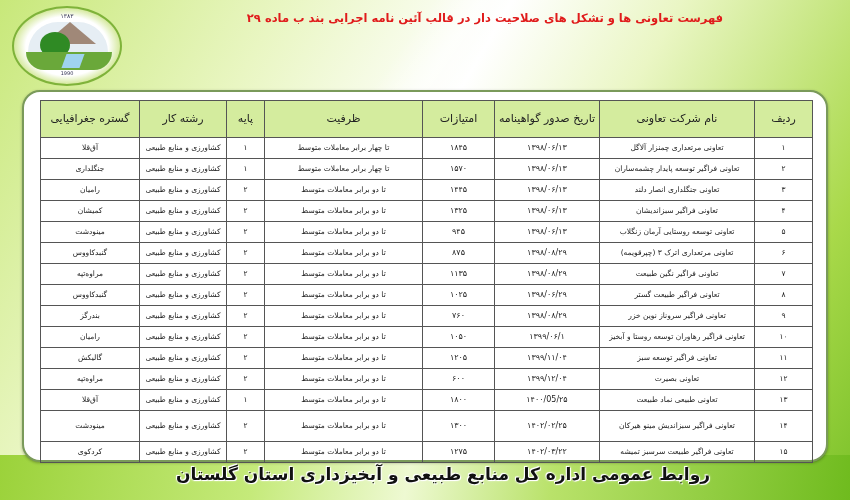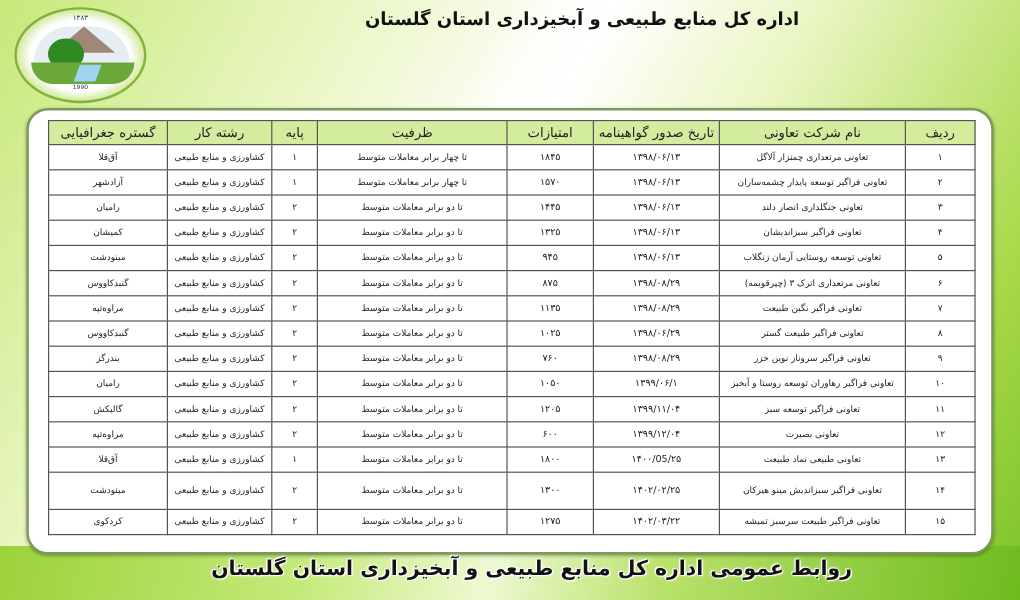--- a/index.html
+++ b/index.html
@@ -84,7 +84,6 @@
 </div>
 
 <div class="header">
-  <div class="h1">اداره کل منابع طبیعی و آبخیزداری استان گلستان</div>
 </div>
 
 <div class="table-panel">

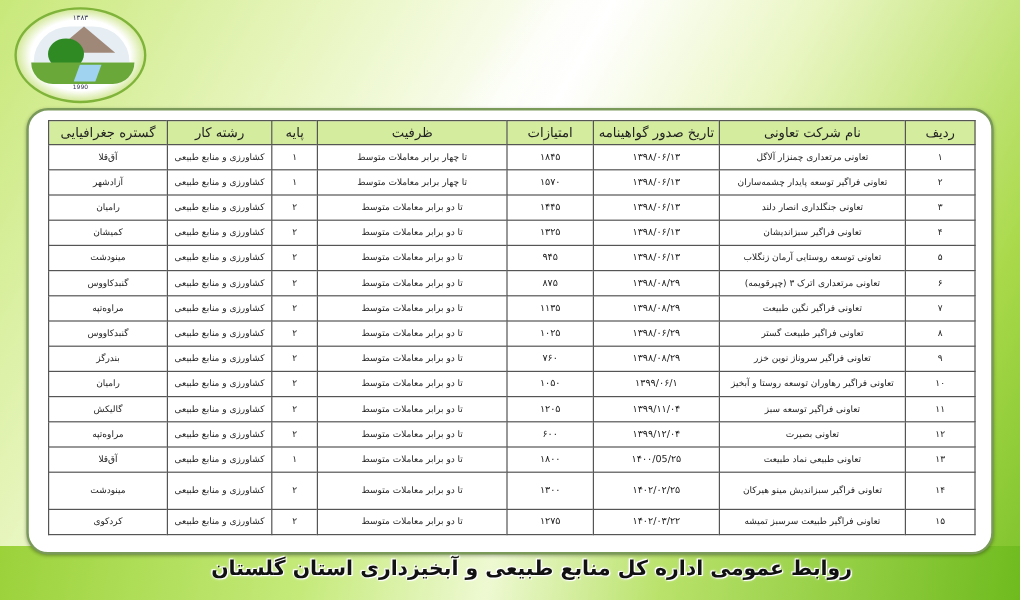--- a/index.html
+++ b/index.html
@@ -84,6 +84,7 @@
 </div>
 
 <div class="header">
+  <div class="h3">فهرست تعاونی ها و تشکل های صلاحیت دار در قالب آئین نامه اجرایی بند ب ماده ۲۹</div>
 </div>
 
 <div class="table-panel">

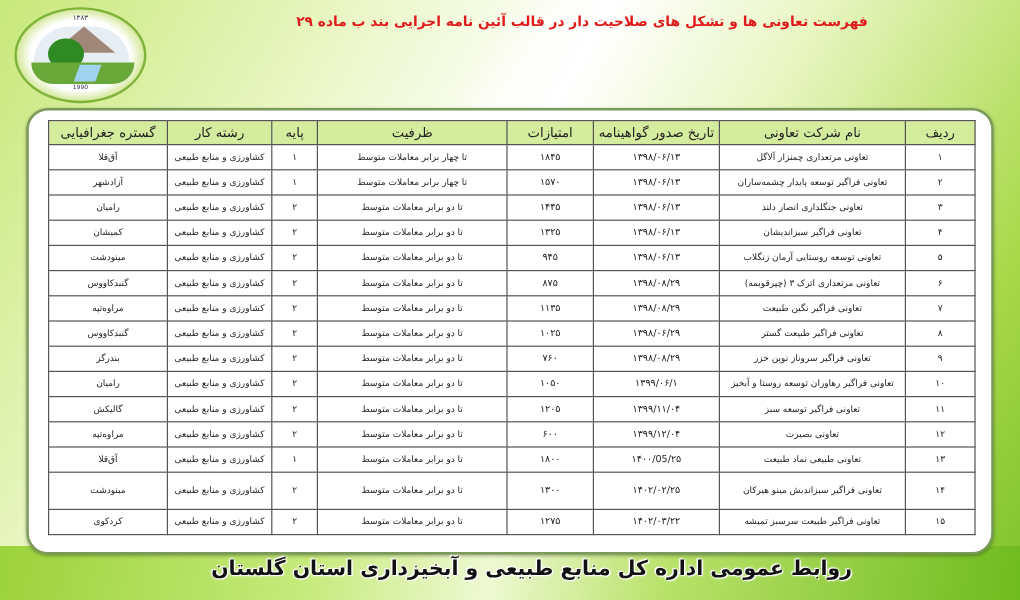--- a/index.html
+++ b/index.html
@@ -52,7 +52,7 @@
   }
   th, td { border: 1px solid #555; text-align: center; vertical-align: middle; color: #222; }
   th {
-    background: #d4ec9e; font-size: 11px; font-weight: normal; height: 20px; line-height: 14px;
+    background: #d4ec9e; font-size: 11px; font-weight: normal; height: 37px; line-height: 14px;
   }
   td { font-size: 7.5px; line-height: 10px; height: 21px; padding: 0 2px; }
   tr.tall td { height: 31px; }

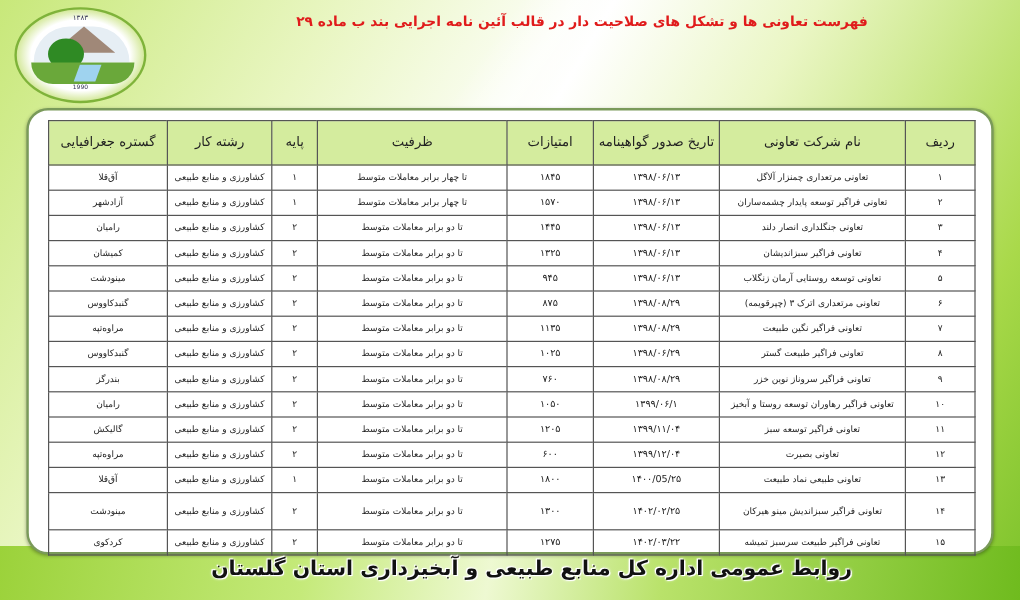--- a/index.html
+++ b/index.html
@@ -130,7 +130,7 @@
         <td>تا چهار برابر معاملات متوسط</td>
         <td>۱</td>
         <td>کشاورزی و منابع طبیعی</td>
-        <td>آزادشهر</td>
+        <td>جنگلداری</td>
       </tr>
       <tr>
         <td>۳</td>

